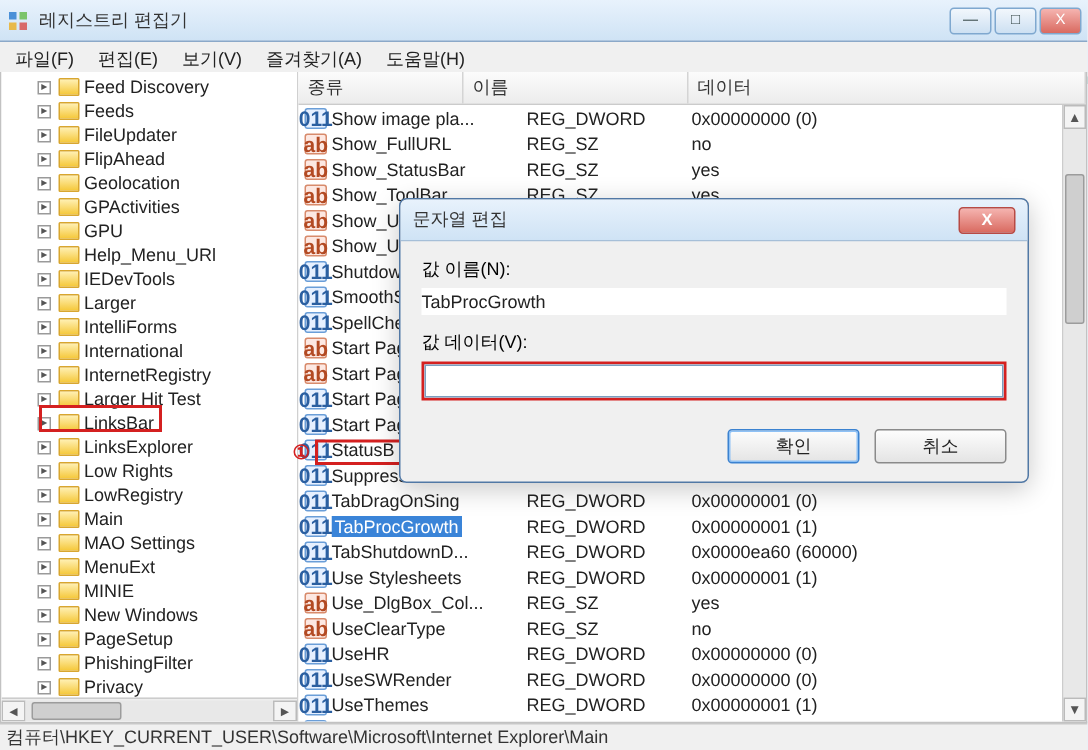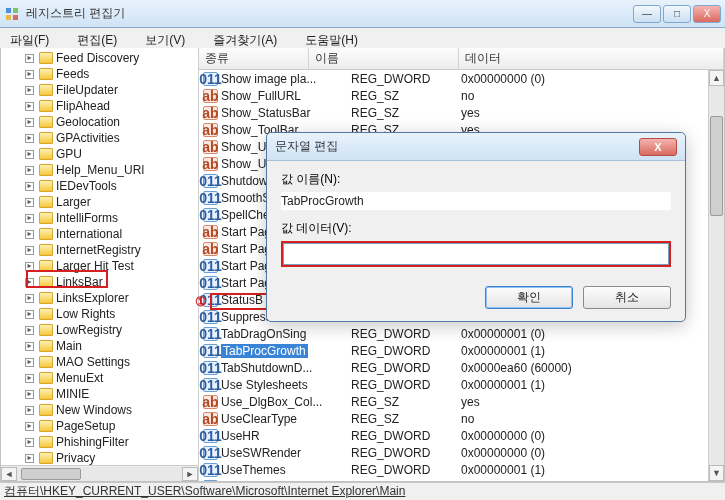--- a/index.html
+++ b/index.html
@@ -12,7 +12,7 @@
   .winbtn { width: 28px; height: 18px; background: linear-gradient(#f2f7fc,#cde0f2); border: 1px solid #7fa8cf; border-radius: 3px; display:flex;align-items:center;justify-content:center; font-size:10px; color:#344;}
   .winbtn.close { background: linear-gradient(#f5b4b0,#d96a60); color:#fff; }
   
-  .menubar { height: 28px; background: #f0f0f0; border-bottom: 3px solid #0f766e; display:flex; align-items:center; padding: 0 4px; gap: 16px;}
+  .menubar { height: 28px; background: #f0f0f0; border-bottom: 5px solid #0f766e; display:flex; align-items:center; padding: 0 4px; gap: 4px;}
   .menubar span { padding: 1px 6px; color:#222; }
   
   .workspace { position: absolute; top: 48px; bottom: 18px; left: 0; right: 0; display:flex; background:#fff; border:1px solid #c2c2c2; border-top:none; }

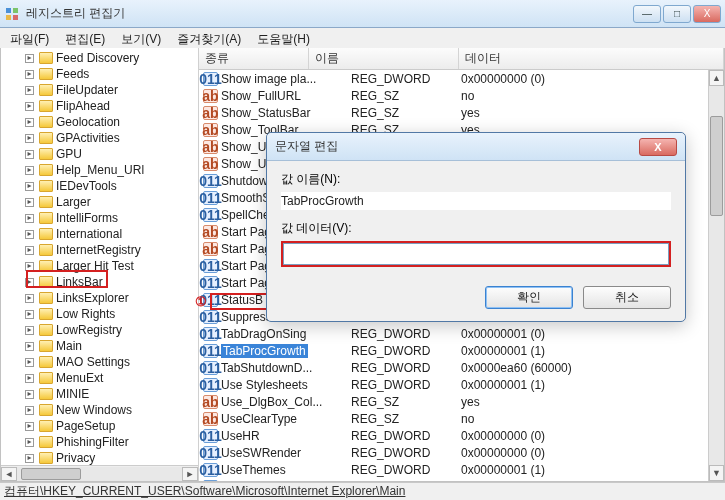--- a/index.html
+++ b/index.html
@@ -44,7 +44,7 @@
   .vscroll .vtrack{position:absolute;top:16px;bottom:16px;left:0;right:0;background:#e8e8e8;}
   .vscroll .vthumb{position:absolute;left:1px;top:30px;width:13px;height:100px;background:#cfcfcf;border:1px solid #9c9c9c;border-radius:2px;}
   
-  .statusbar { position:absolute; bottom:0; left:0; right:0; height:18px; background:#f0f0f0; border-top:1px solid #c8c8c8; display:flex; align-items:center; padding:0 4px; color:#333; font-size:11px;text-decoration:underline;}
+  .statusbar { position:absolute; bottom:0; left:0; right:0; height:18px; background:#f0f0f0; border-top:1px solid #c8c8c8; display:flex; align-items:center; padding:0 4px; color:#333; font-size:11px;}
   
   .main-hl { position:absolute; left:26px; top:270px; width:82px; height:18px; border:2px solid #d42020; pointer-events:none;}
   .circle1 { position:absolute; left:195px; top:294px; color:#d42020; font-size:13px; font-weight:bold; pointer-events:none;}

